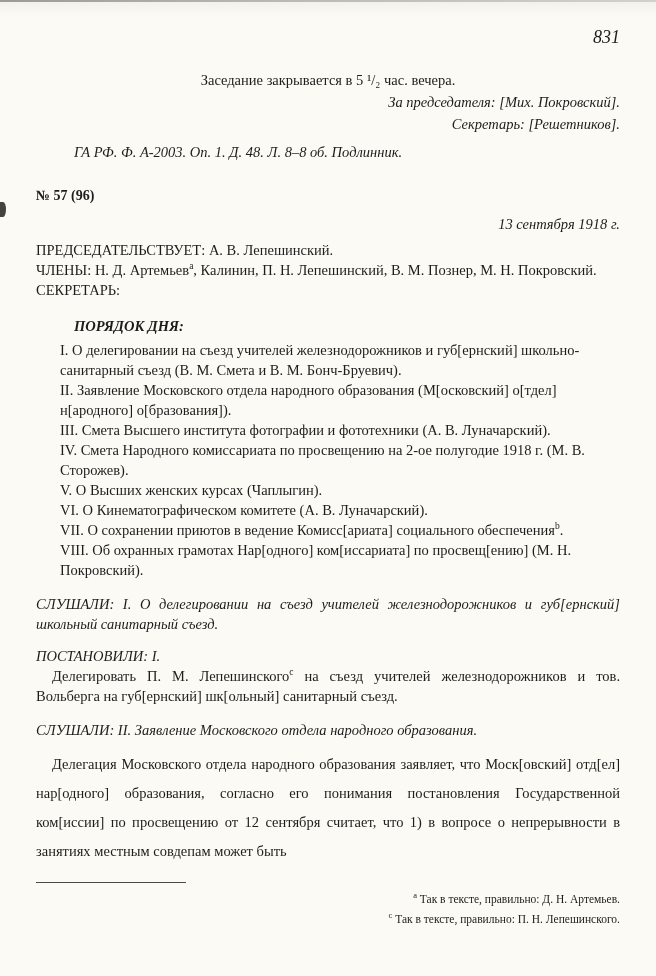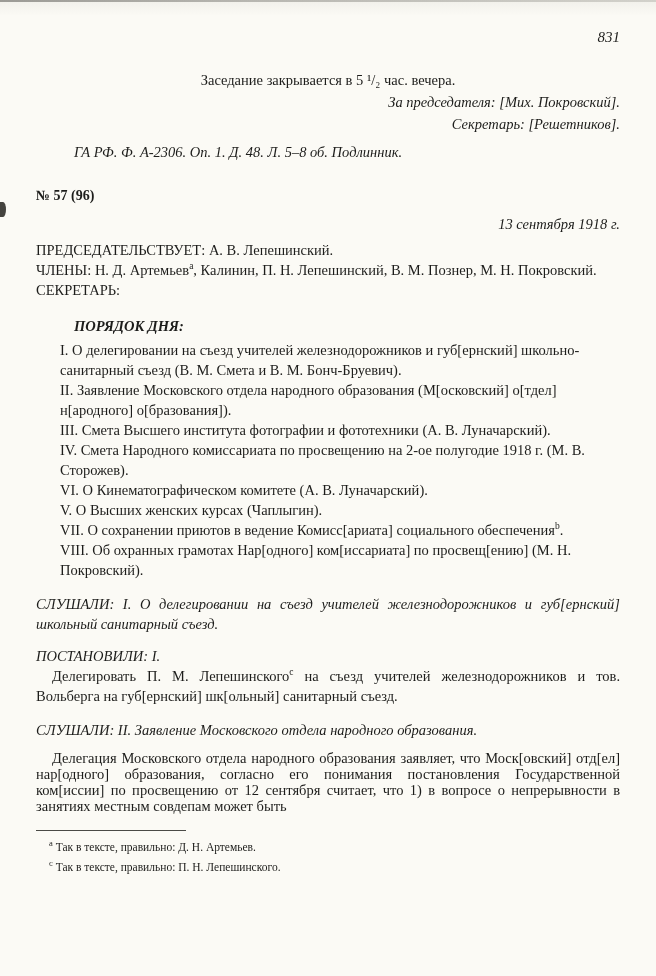--- a/index.html
+++ b/index.html
@@ -33,7 +33,7 @@
   .justify { text-align:justify; }
   sup.fnref { font-size:9.5px; vertical-align:super; line-height:0; }
 
-  .page-number { font-size:15px; line-height:18px; text-align:right; font-style:italic; }
+  .page-number { font-size:18px; line-height:18px; text-align:right; font-style:italic; }
   .closing { margin-top:24px; text-align:center; }
   .sig { margin-top:2px; text-align:right; font-style:italic; }
   .archive { margin-top:8px; font-style:italic; padding-left:38px; }

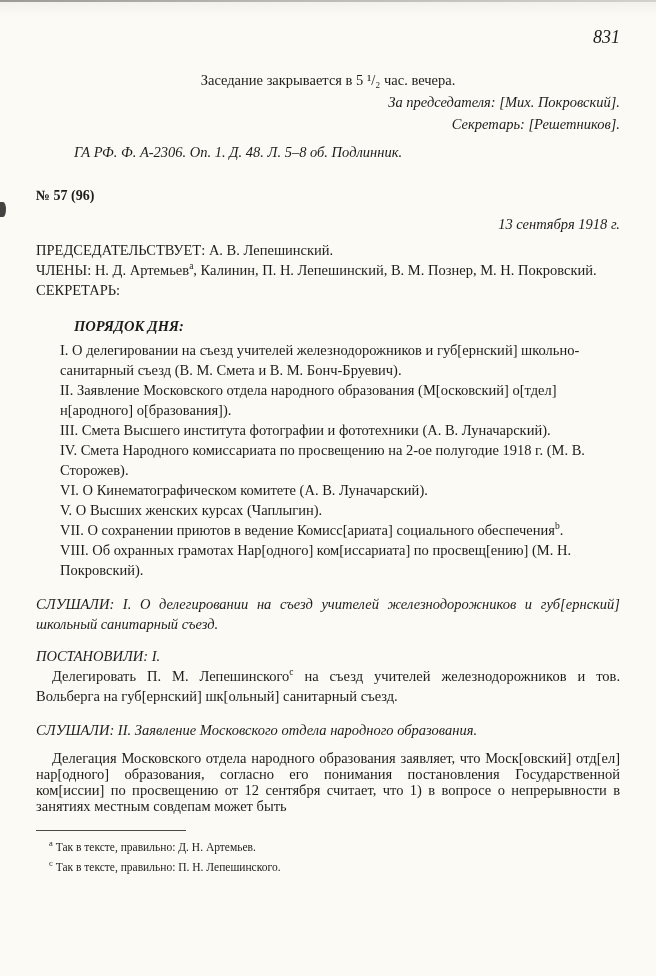--- a/index.html
+++ b/index.html
@@ -74,7 +74,7 @@
       <span>[Решетников].</span>
     </p>
 
-    <p class="archive">ГА РФ. Ф. А-2306. Оп. 1. Д. 48. Л. 5–8 об. Подлинник.</p>
+    <p class="archive">ГА РФ. Ф. А-2003. Оп. 1. Д. 48. Л. 8–8 об. Подлинник.</p>
 
     <p class="doc-number">№ 57 (96)</p>
     <p class="doc-date">13 сентября 1918 г.</p>

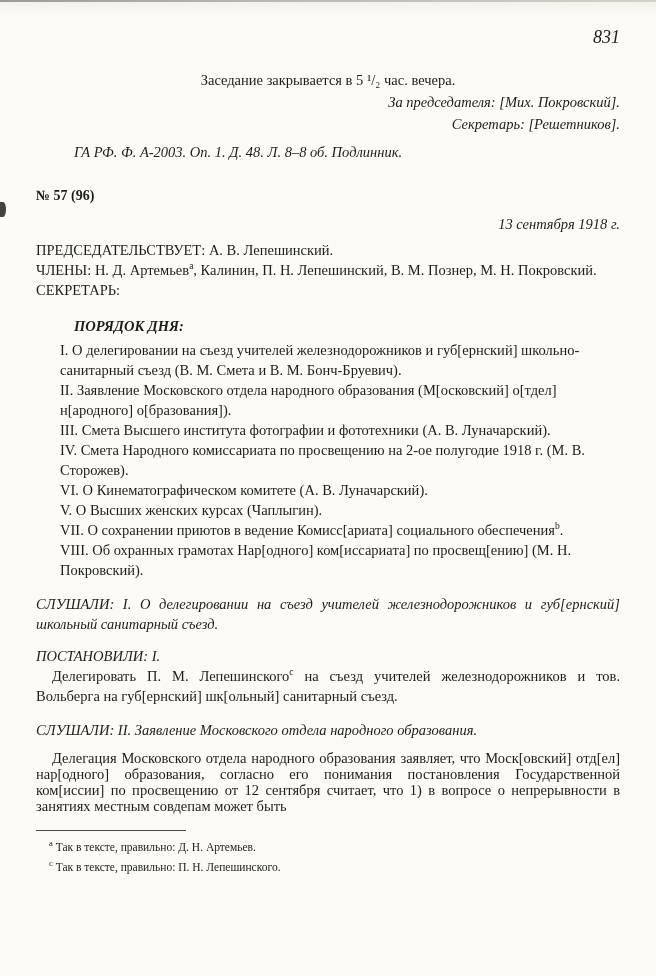--- a/index.html
+++ b/index.html
@@ -98,8 +98,8 @@
         <div class="agenda-item"><span>II. Заявление Московского отдела народного образования </span><span class="it">(М[осковский] о[тдел] н[ародного] о[бразования])</span><span>.</span></div>
         <div class="agenda-item"><span>III. Смета Высшего института фотографии и фототехники </span><span class="it">(А. В. Луначарский)</span><span>.</span></div>
         <div class="agenda-item"><span>IV. Смета Народного комиссариата по просвещению на 2-ое полугодие 1918 г. </span><span class="it">(М. В. Сторожев)</span><span>.</span></div>
+        <div class="agenda-item"><span>V. О Высших женских курсах </span><span class="it">(Чаплыгин)</span><span>.</span></div>
         <div class="agenda-item"><span>VI. О Кинематографическом комитете </span><span class="it">(А. В. Луначарский)</span><span>.</span></div>
-        <div class="agenda-item"><span>V. О Высших женских курсах </span><span class="it">(Чаплыгин)</span><span>.</span></div>
         <div class="agenda-item"><span>VII. О сохранении приютов в ведение Комисс[ариата] социального обеспечения</span><sup class="fnref">b</sup><span>.</span></div>
         <div class="agenda-item"><span>VIII. Об охранных грамотах Нар[одного] ком[иссариата] по просвещ[ению] </span><span class="it">(М. Н. Покровский)</span><span>.</span></div>
       </div>

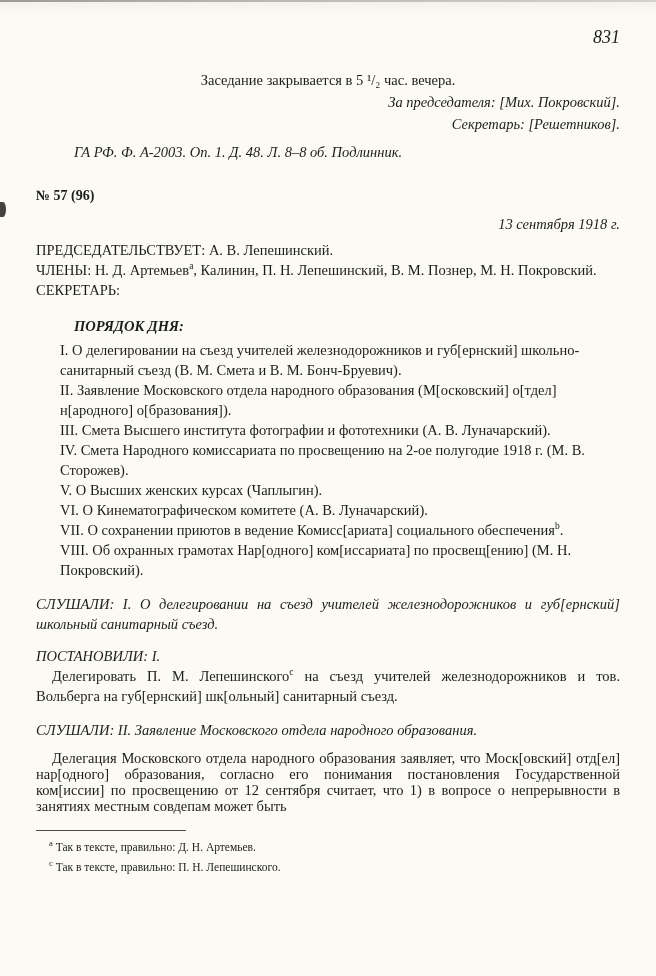--- a/index.html
+++ b/index.html
@@ -46,7 +46,7 @@
   .heard { margin-top:14px; font-style:italic; text-align:justify; }
   .resolved-label { margin-top:12px; font-style:italic; }
   .resolved-text { text-indent:16px; text-align:justify; }
-  .paragraph { margin-top:10px; text-indent:16px; text-align:justify; line-height:16px; }
+  .paragraph { margin-top:10px; text-indent:16px; text-align:justify; line-height:29px; }
   .footnotes { margin-top:16px; }
   .fn-rule { width:150px; border-top:1px solid #4a4a46; margin-bottom:7px; }
   .footnote { font-size:11.5px; line-height:19.5px; padding-left:13px; }

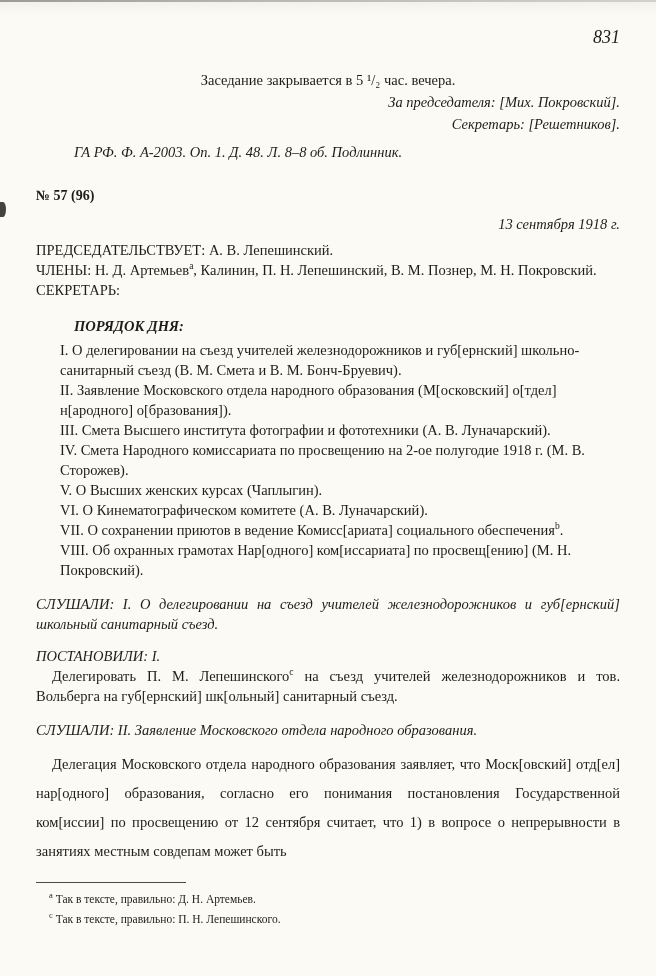--- a/index.html
+++ b/index.html
@@ -47,7 +47,7 @@
   .resolved-label { margin-top:12px; font-style:italic; }
   .resolved-text { text-indent:16px; text-align:justify; }
   .paragraph { margin-top:10px; text-indent:16px; text-align:justify; line-height:29px; }
-  .footnotes { margin-top:16px; }
+  .footnotes { margin-top:16px;text-align:right; }
   .fn-rule { width:150px; border-top:1px solid #4a4a46; margin-bottom:7px; }
   .footnote { font-size:11.5px; line-height:19.5px; padding-left:13px; }
   .footnote sup.fnref { font-size:8.5px; }

